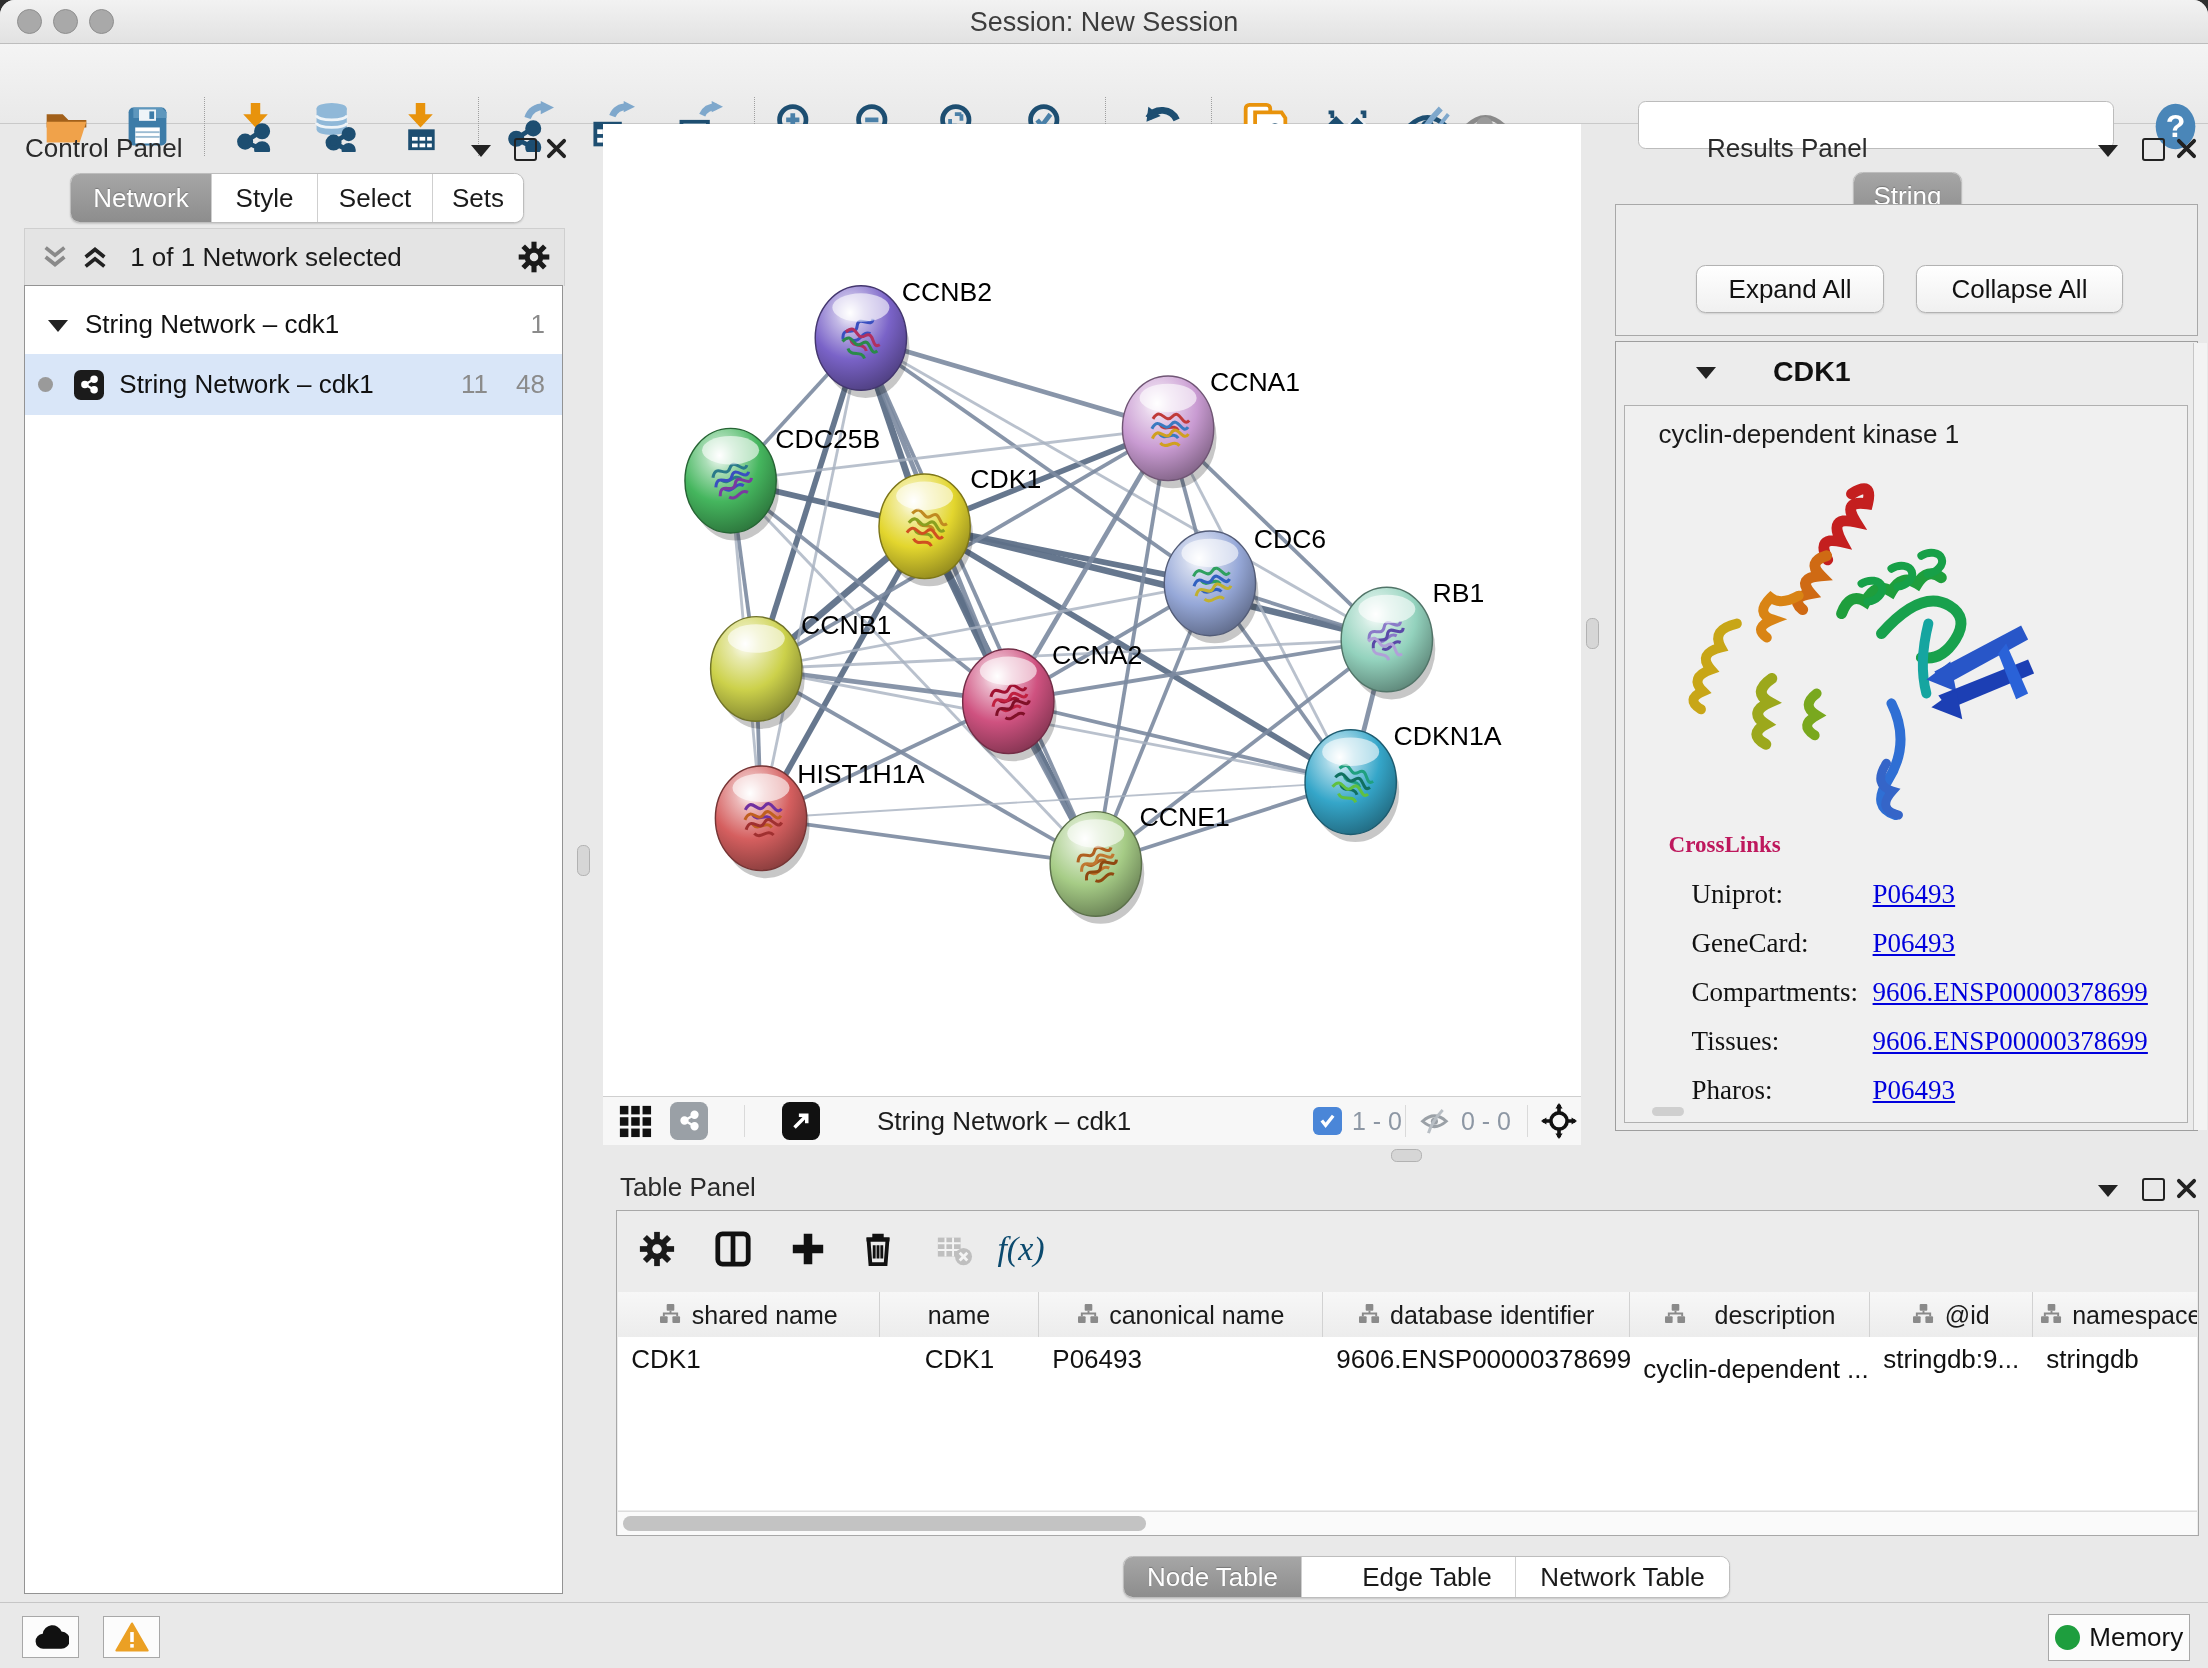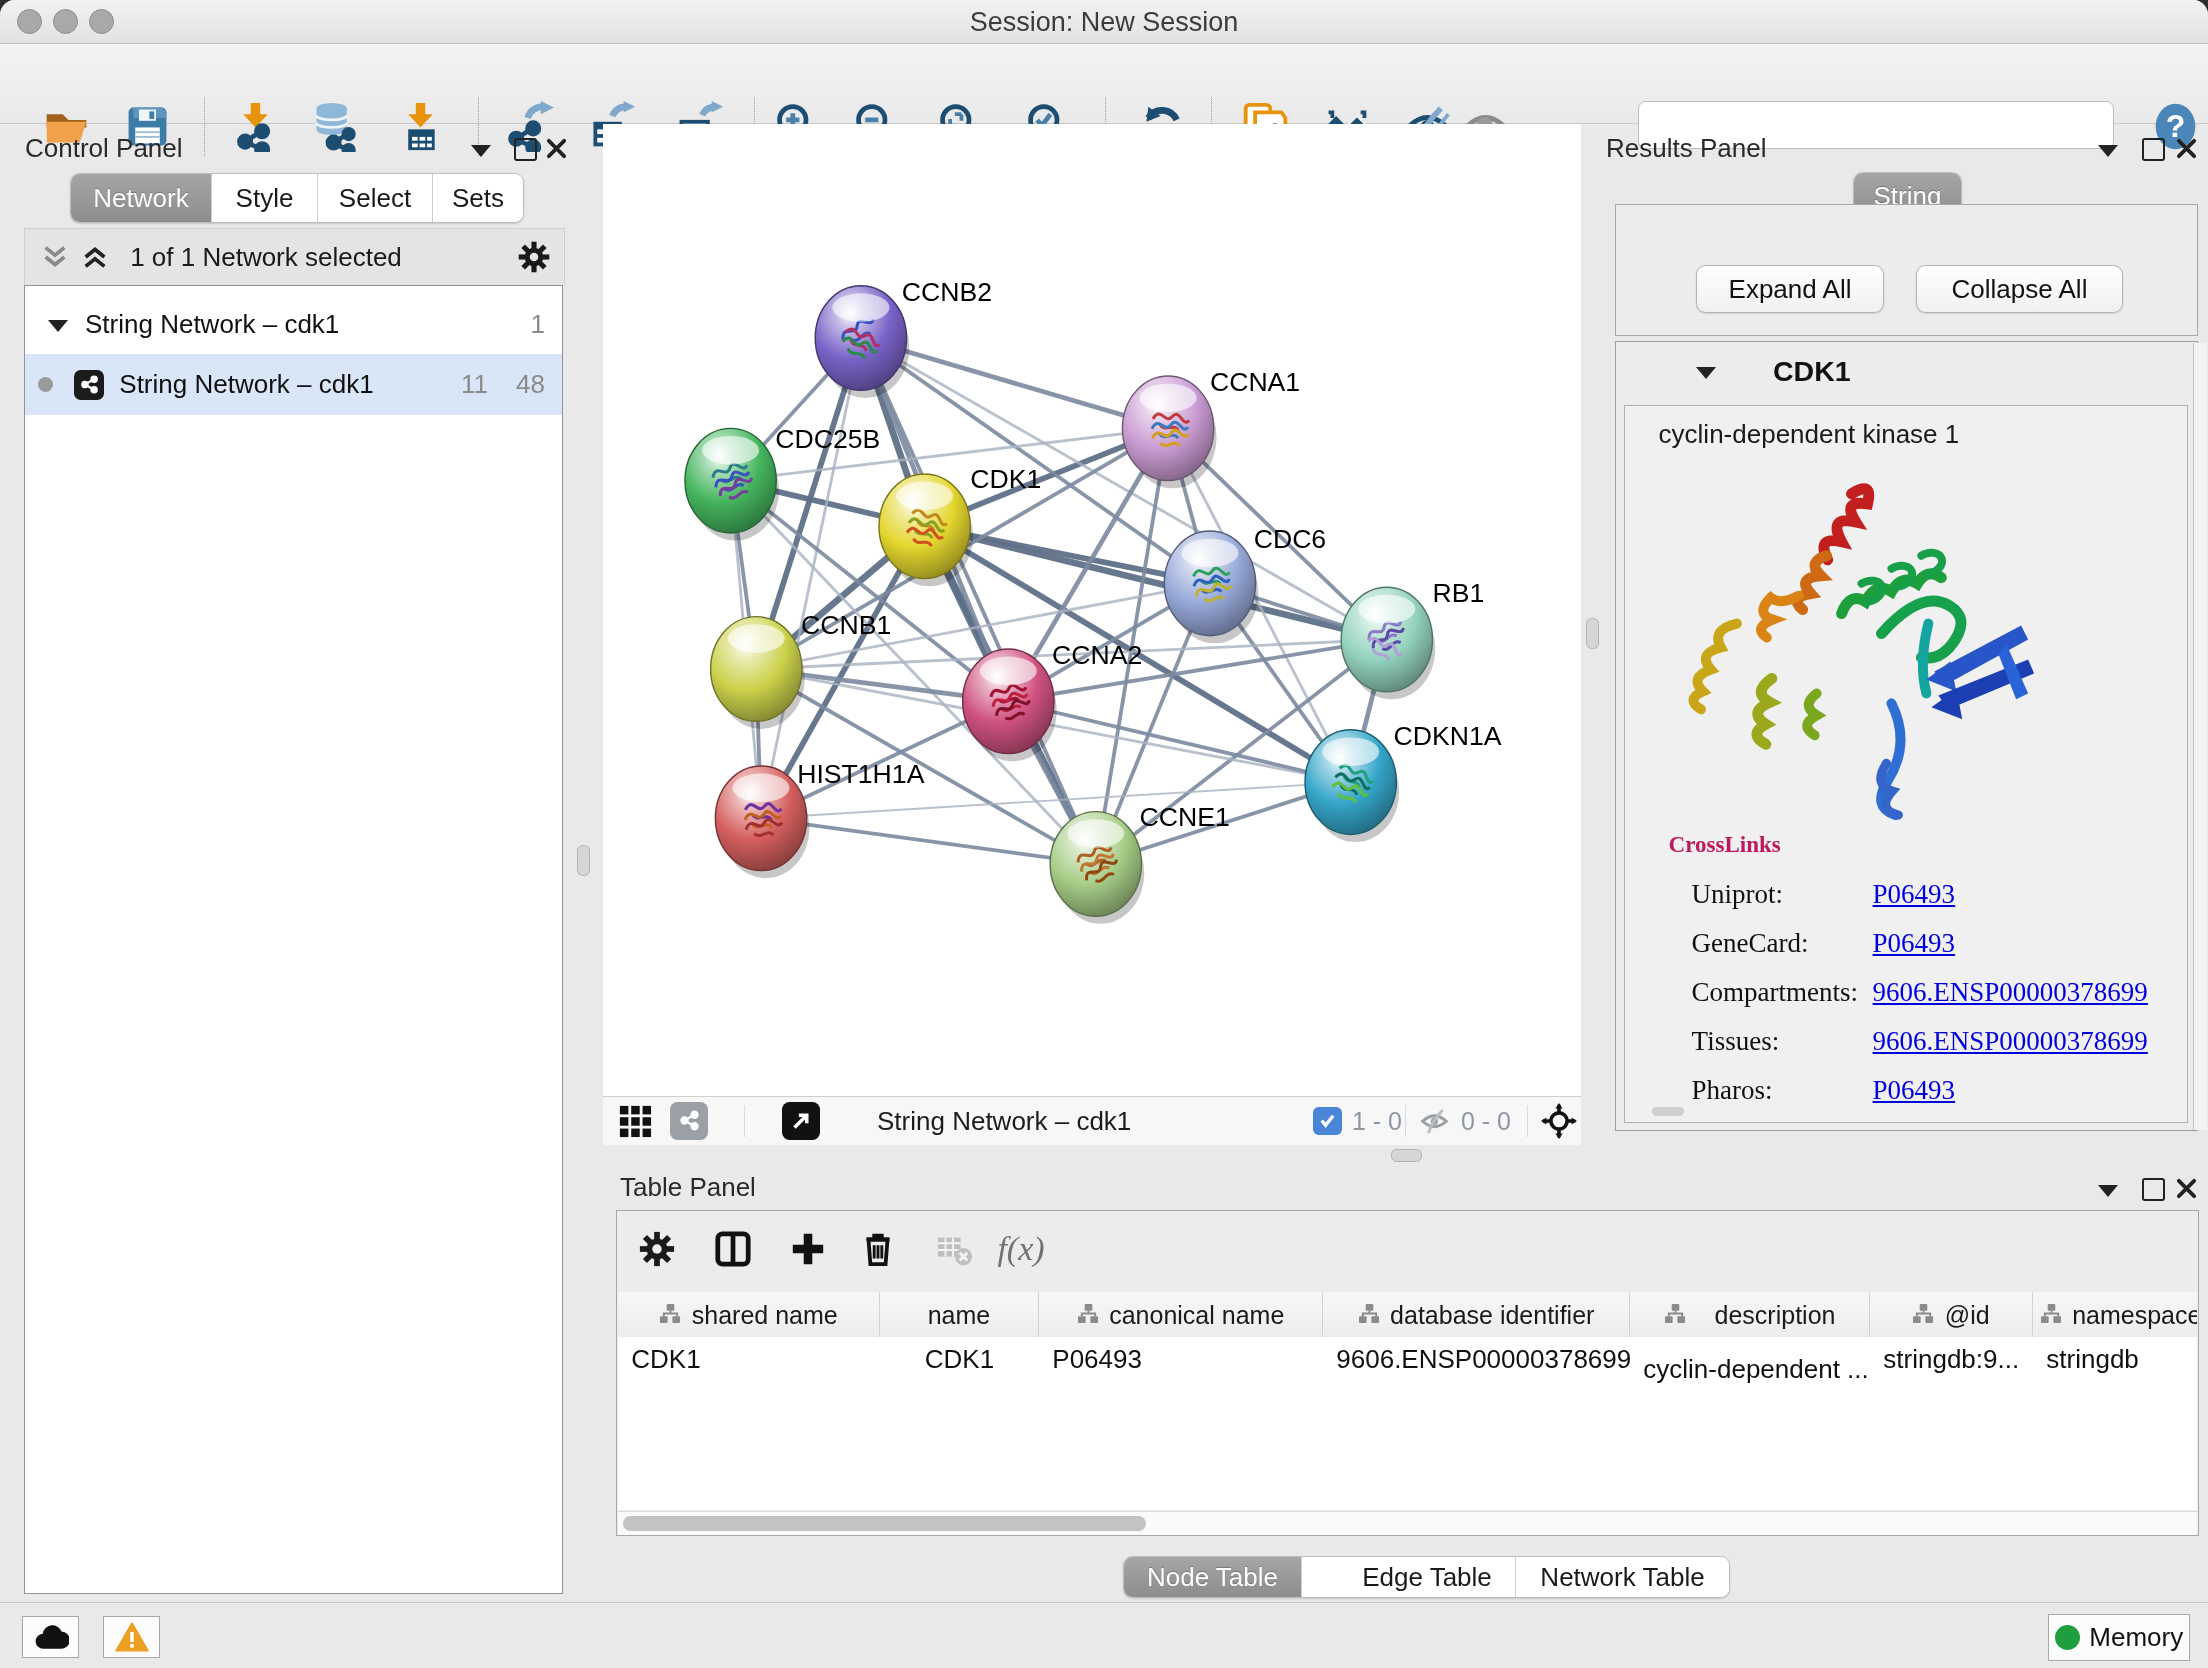--- a/index.html
+++ b/index.html
@@ -597,7 +597,7 @@
   </div>
 
   <div>
-    <div class="ptitle" style="left:1606px;top:133px">Results Panel</div>
+    <div class="ptitle" style="left:1707px;top:133px">Results Panel</div>
     <span class="tri-down" style="left:2098px;top:145px"></span>
     <span class="sqbtn" style="left:2142px;top:138px"></span>
     <svg class="xbtn" style="left:2176px;top:138px" viewBox="0 0 22 22">

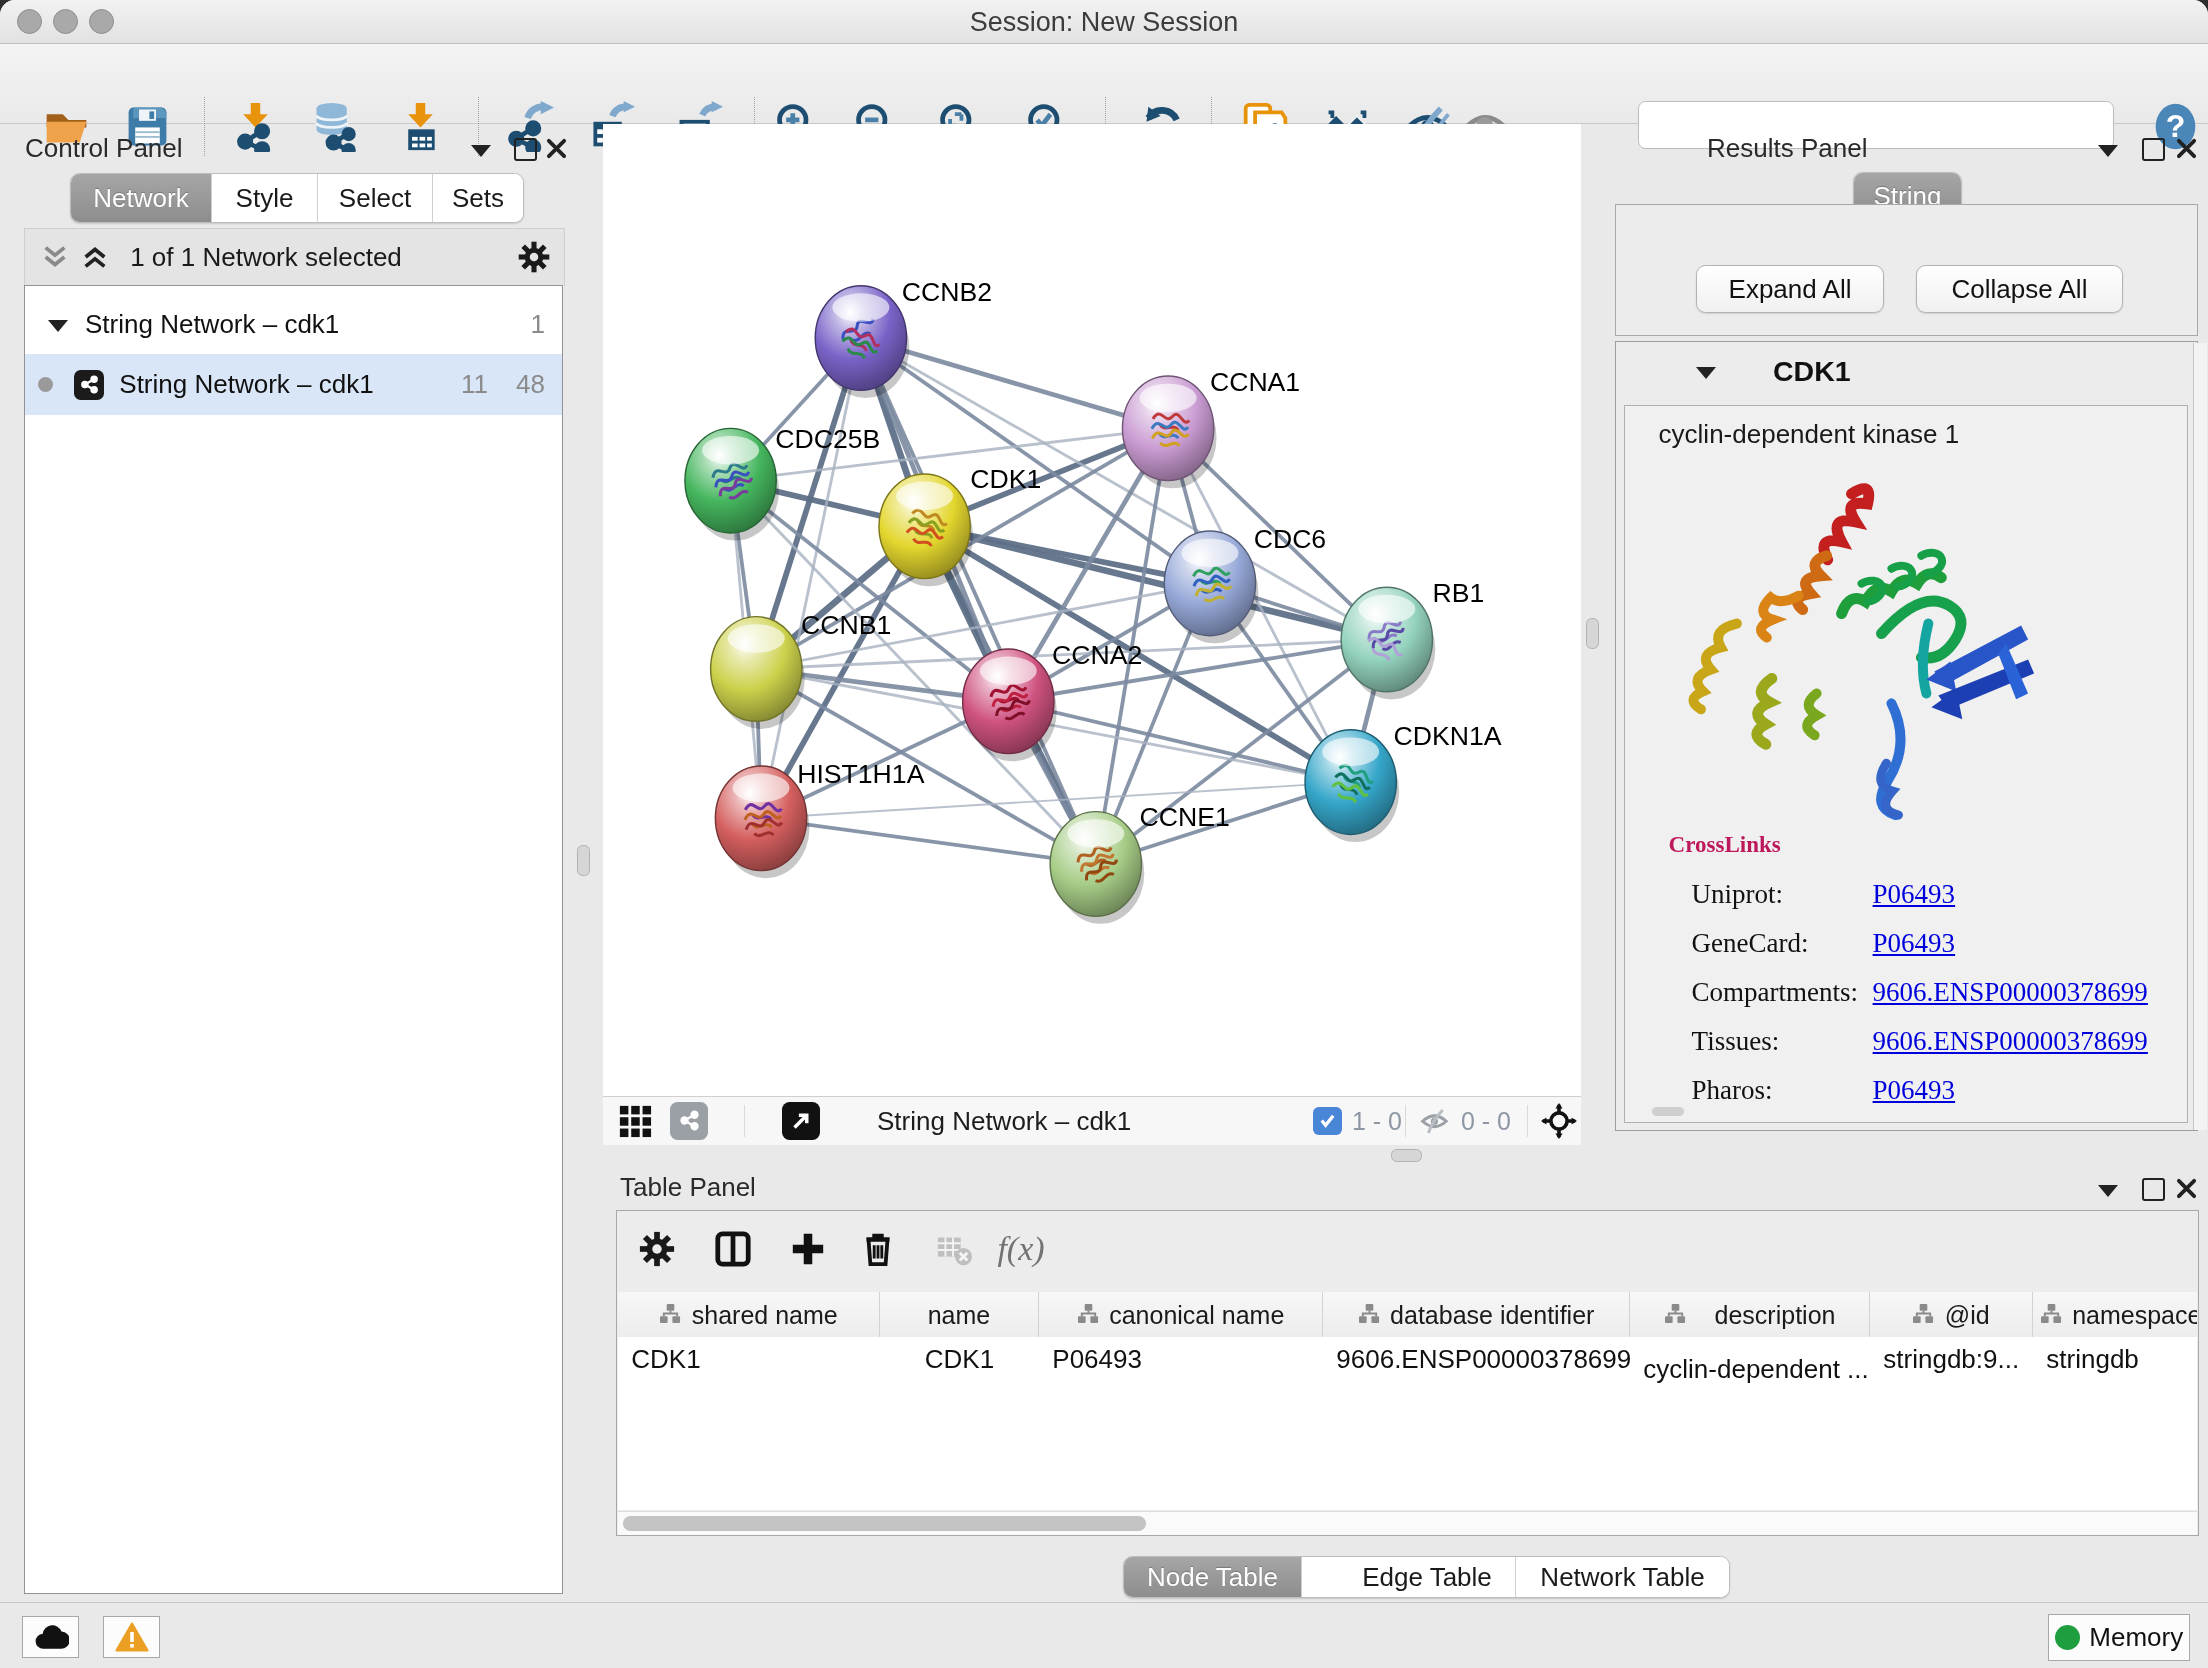--- a/index.html
+++ b/index.html
@@ -724,7 +724,7 @@
         </svg>
     </span>
     <span class="tp-icon" style="left:999px">
-      <span class="serif" style="font-style:italic;font-size:34px;color:#737373">f(x)</span>
+      <span class="serif" style="font-style:italic;font-size:34px;color:#0c4a6e">f(x)</span>
     </span>
 
     <div class="thead" id="thead">

